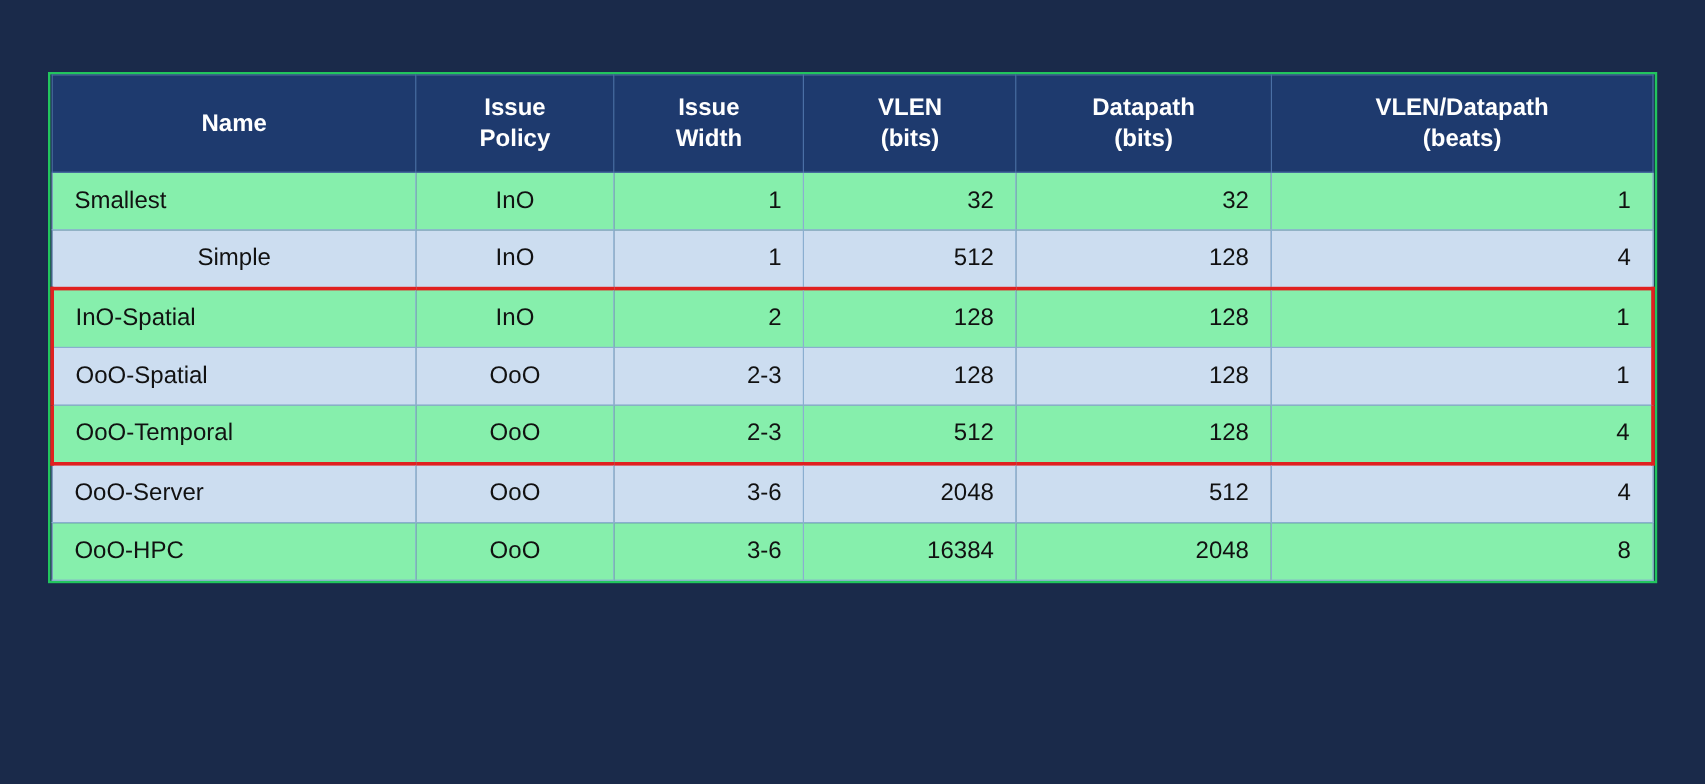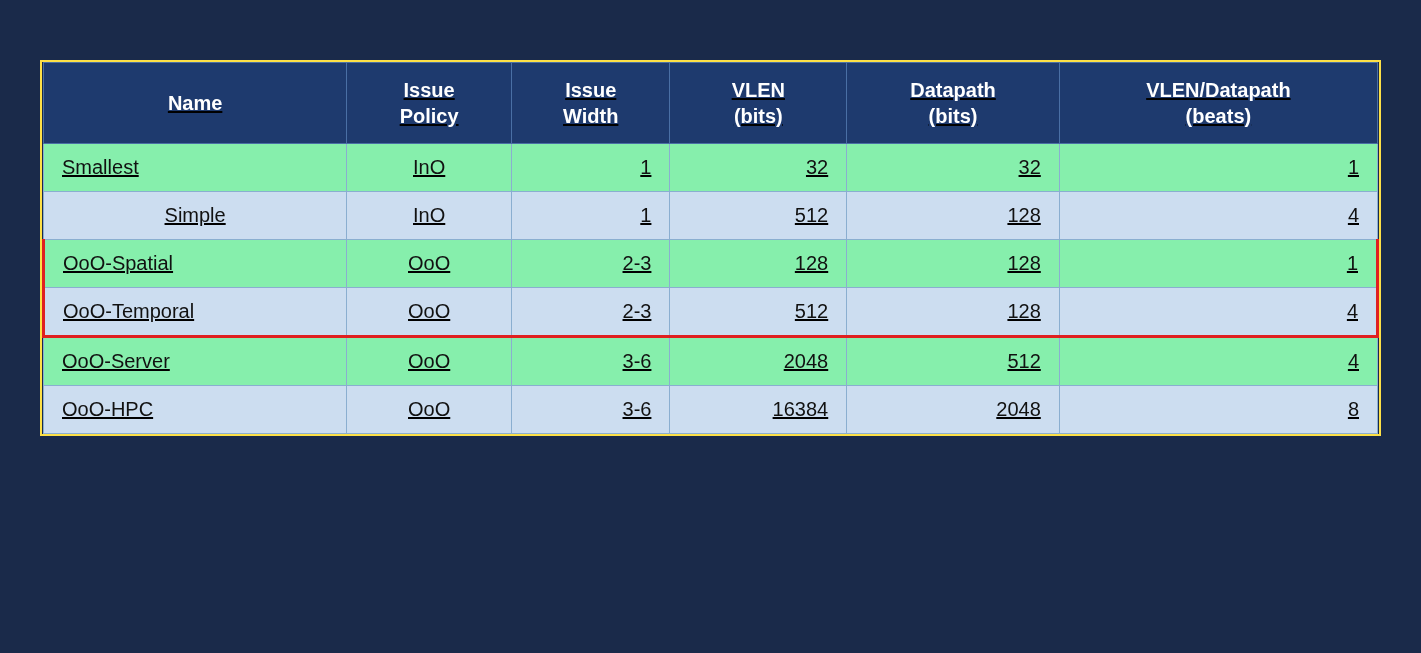--- a/index.html
+++ b/index.html
@@ -25,8 +25,7 @@
     .table-container {
       width: 100%;
       border-collapse: collapse;
-      border: 2px solid #fde047;
-      text-decoration: underline;
+      border: 2px solid #22c55e;
     }
 
     table {

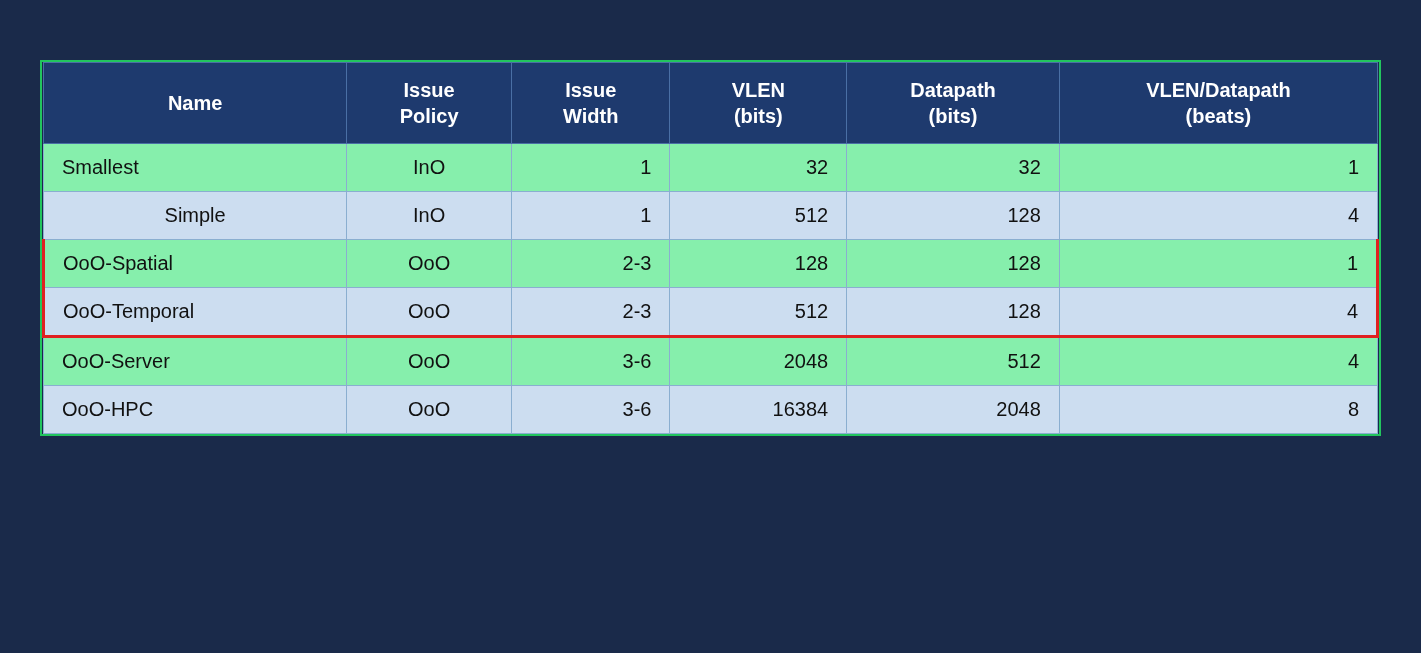--- a/index.html
+++ b/index.html
@@ -134,6 +134,14 @@
           <td style="text-align: right;">128</td>
           <td style="text-align: right;">4</td>
         </tr>
+        <tr class="row-highlight row-highlight-top">
+          <td style="text-align: left; border-left: 3px solid rgb(224, 32, 32); border-top: 3px solid rgb(224, 32, 32);">InO-Spatial</td>
+          <td style="text-align: center; border-top: 3px solid rgb(224, 32, 32);">InO</td>
+          <td style="text-align: right; border-top: 3px solid rgb(224, 32, 32);">2</td>
+          <td style="text-align: right; border-top: 3px solid rgb(224, 32, 32);">128</td>
+          <td style="text-align: right; border-top: 3px solid rgb(224, 32, 32);">128</td>
+          <td style="text-align: right; border-right: 3px solid rgb(224, 32, 32); border-top: 3px solid rgb(224, 32, 32);">1</td>
+        </tr>
         <tr class="row-highlight">
           <td style="text-align: left; border-left: 3px solid rgb(224, 32, 32); border-top: 1px solid rgb(138, 174, 208); border-bottom: 1px solid rgb(138, 174, 208);">OoO-Spatial</td>
           <td style="text-align: center; border-top: 1px solid rgb(138, 174, 208); border-bottom: 1px solid rgb(138, 174, 208);">OoO</td>

